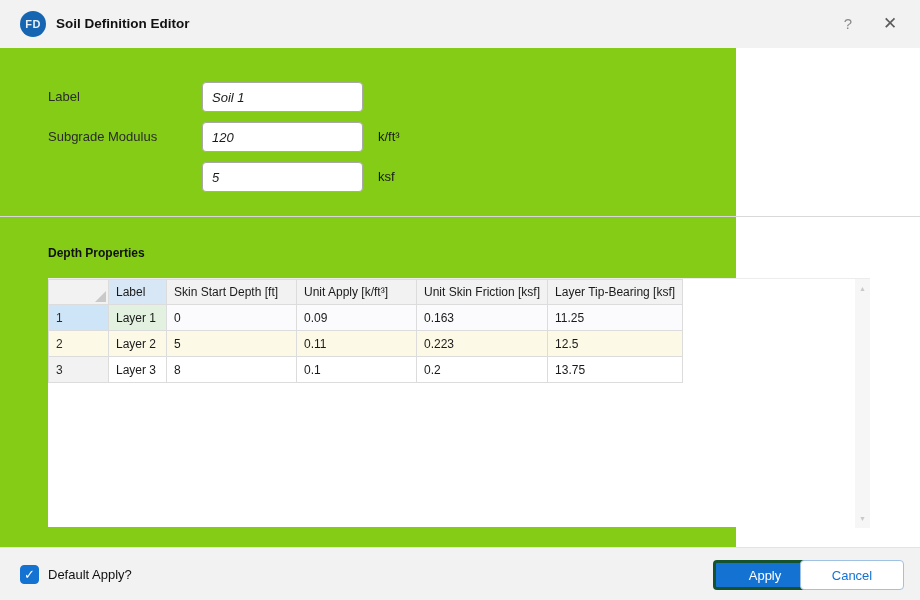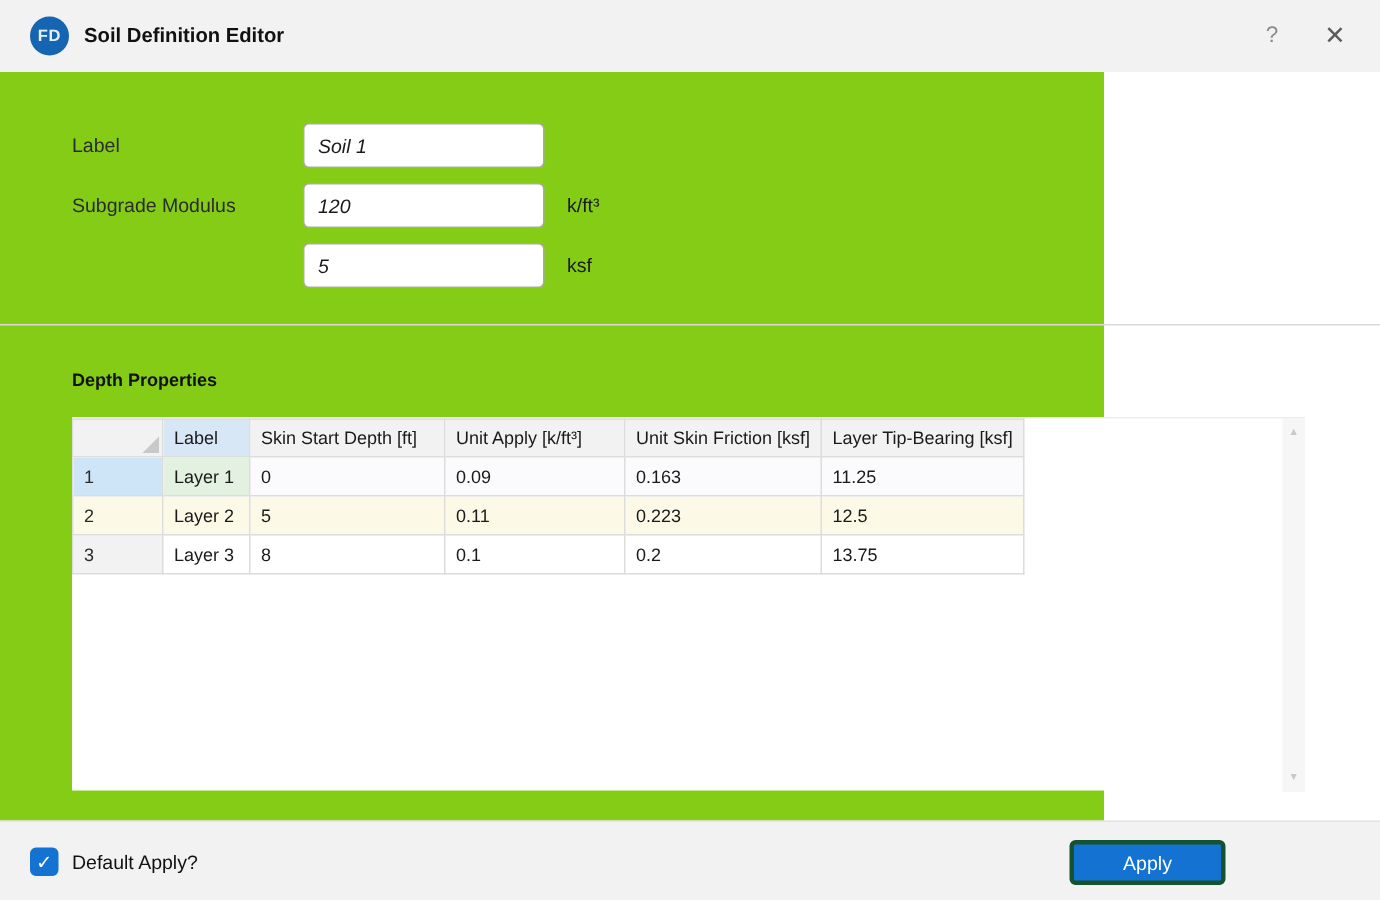--- a/index.html
+++ b/index.html
@@ -165,6 +165,7 @@
     <div class="checkbox">✓</div>
     <div class="checkbox-label">Default Apply?</div>
     <button class="btn btn-apply">Apply</button>
+    <button class="btn btn-cancel">Cancel</button>
   </div>
 
 </div>

